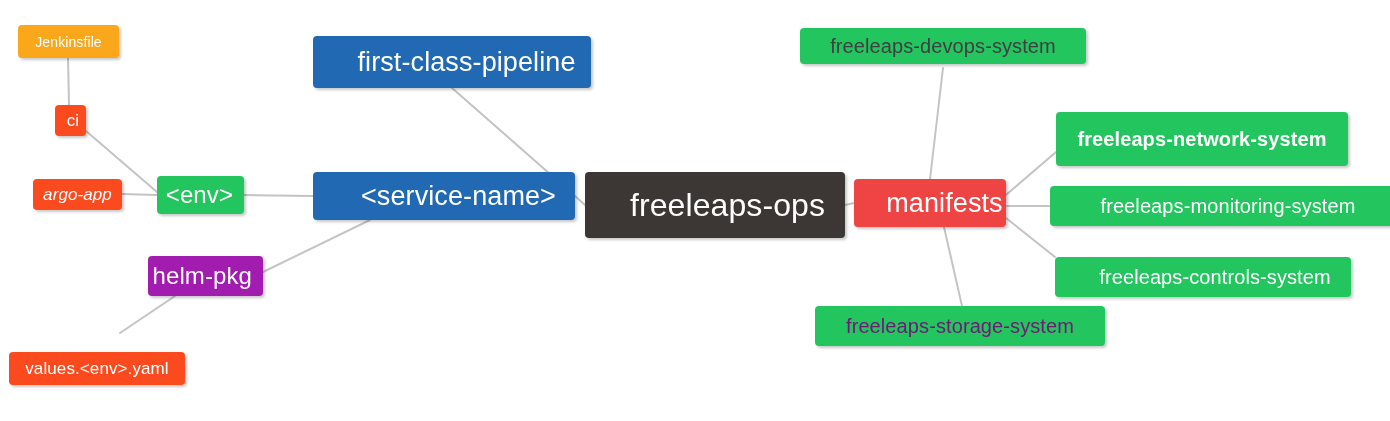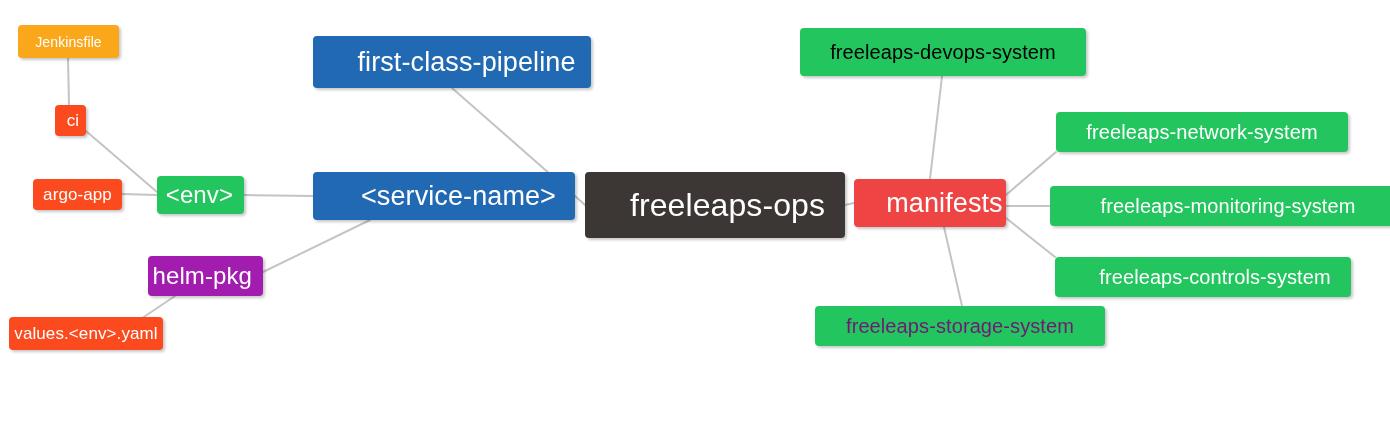--- a/index.html
+++ b/index.html
@@ -104,7 +104,7 @@
       <div class="node tier-small" style="left: 9px; top: 317px; width: 154px; height: 33px; background: rgb(251, 74, 30); color: rgb(255, 255, 255);">
         <span class="node-label">values.&lt;env&gt;.yaml</span>
       </div>
-      <div class="node tier-leaf" style="left: 800px; top: 28px; width: 286px; height: 48px; background: rgb(34, 197, 94); color: #000000;">
+      <div class="node tier-leaf" style="left: 800px; top: 28px; width: 286px; height: 36px; background: rgb(34, 197, 94); color: #404040;">
         <span class="node-label">freeleaps-devops-system</span>
       </div>
       <div class="node tier-leaf" style="left: 1056px; top: 112px; width: 292px; height: 40px; background: rgb(34, 197, 94); color: rgb(255, 255, 255);">

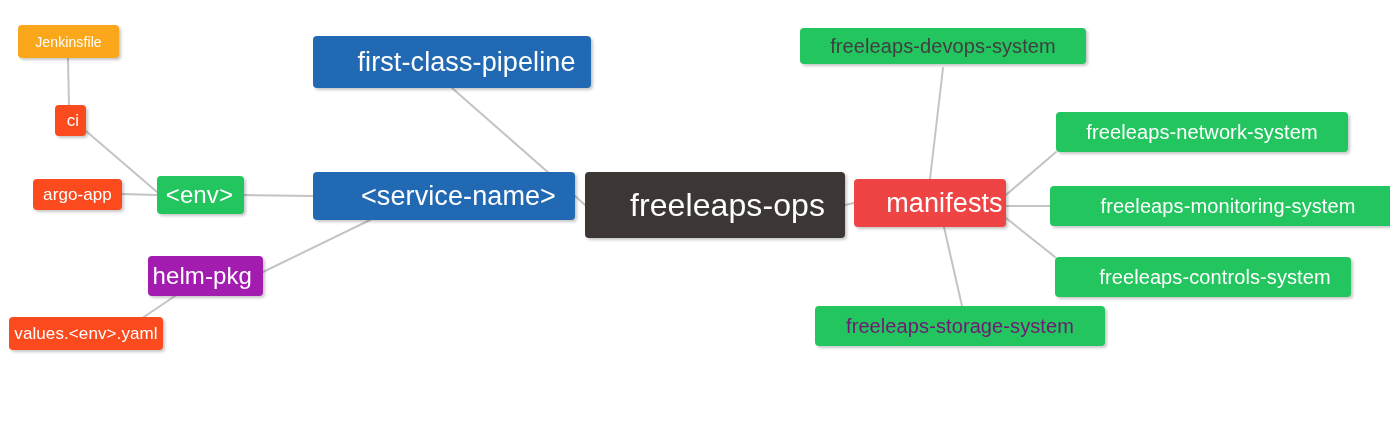--- a/index.html
+++ b/index.html
@@ -107,7 +107,7 @@
       <div class="node tier-leaf" style="left: 800px; top: 28px; width: 286px; height: 36px; background: rgb(34, 197, 94); color: #404040;">
         <span class="node-label">freeleaps-devops-system</span>
       </div>
-      <div class="node tier-leaf" style="left: 1056px; top: 112px; width: 292px; height: 40px; background: rgb(34, 197, 94); color: rgb(255, 255, 255);">
+      <div class="node tier-leaf" style="left: 1056px; top: 112px; width: 292px; height: 54px; background: rgb(34, 197, 94); color: rgb(255, 255, 255); font-weight: bold;">
         <span class="node-label">freeleaps-network-system</span>
       </div>
       <div class="node tier-leaf" style="left: 1050px; top: 186px; width: 356px; height: 40px; background: rgb(34, 197, 94); color: rgb(255, 255, 255);">

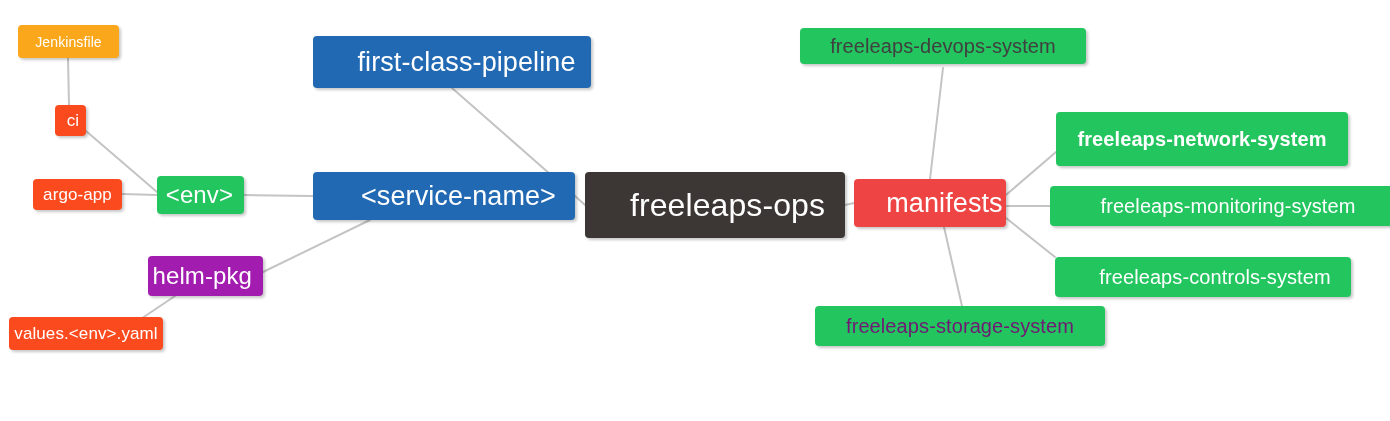--- a/index.html
+++ b/index.html
@@ -98,7 +98,7 @@
       <div class="node tier-tiny" style="left: 18px; top: 25px; width: 101px; height: 33px; background: rgb(251, 167, 27); color: rgb(255, 255, 255); text-align: right;">
         <span class="node-label">Jenkinsfile</span>
       </div>
-      <div class="node tier-small" style="left: 33px; top: 179px; width: 89px; height: 31px; background: rgb(251, 74, 30); color: rgb(255, 255, 255);">
+      <div class="node tier-small" style="left: 33px; top: 179px; width: 89px; height: 31px; background: rgb(251, 74, 30); color: rgb(255, 255, 255); font-style: italic;">
         <span class="node-label">argo-app</span>
       </div>
       <div class="node tier-small" style="left: 9px; top: 317px; width: 154px; height: 33px; background: rgb(251, 74, 30); color: rgb(255, 255, 255);">

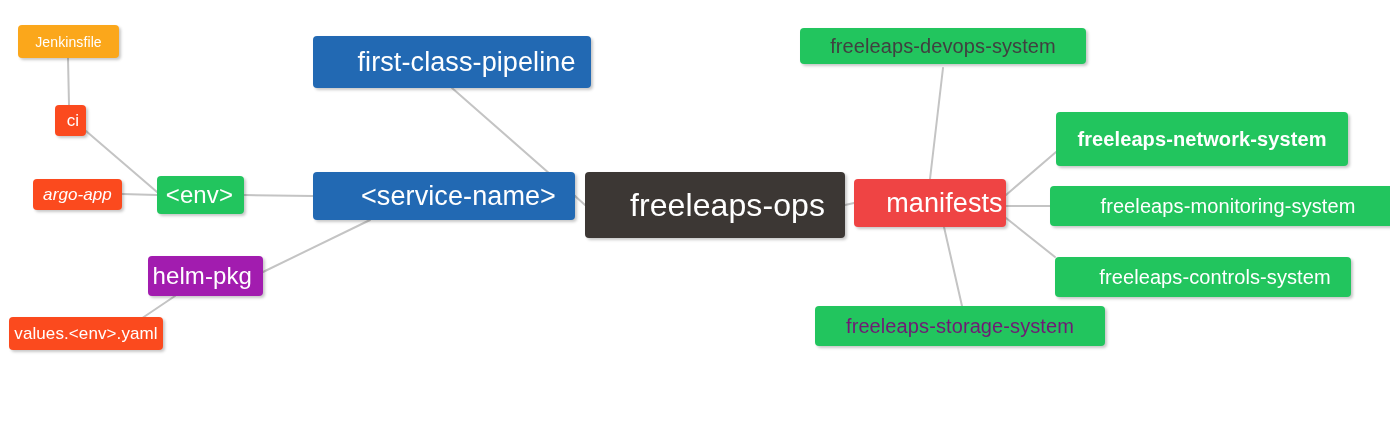--- a/index.html
+++ b/index.html
@@ -101,7 +101,7 @@
       <div class="node tier-small" style="left: 33px; top: 179px; width: 89px; height: 31px; background: rgb(251, 74, 30); color: rgb(255, 255, 255); font-style: italic;">
         <span class="node-label">argo-app</span>
       </div>
-      <div class="node tier-small" style="left: 9px; top: 317px; width: 154px; height: 33px; background: rgb(251, 74, 30); color: rgb(255, 255, 255);">
+      <div class="node tier-small" style="left: 9px; top: 352px; width: 176px; height: 33px; background: rgb(251, 74, 30); color: rgb(255, 255, 255);">
         <span class="node-label">values.&lt;env&gt;.yaml</span>
       </div>
       <div class="node tier-leaf" style="left: 800px; top: 28px; width: 286px; height: 36px; background: rgb(34, 197, 94); color: #404040;">

